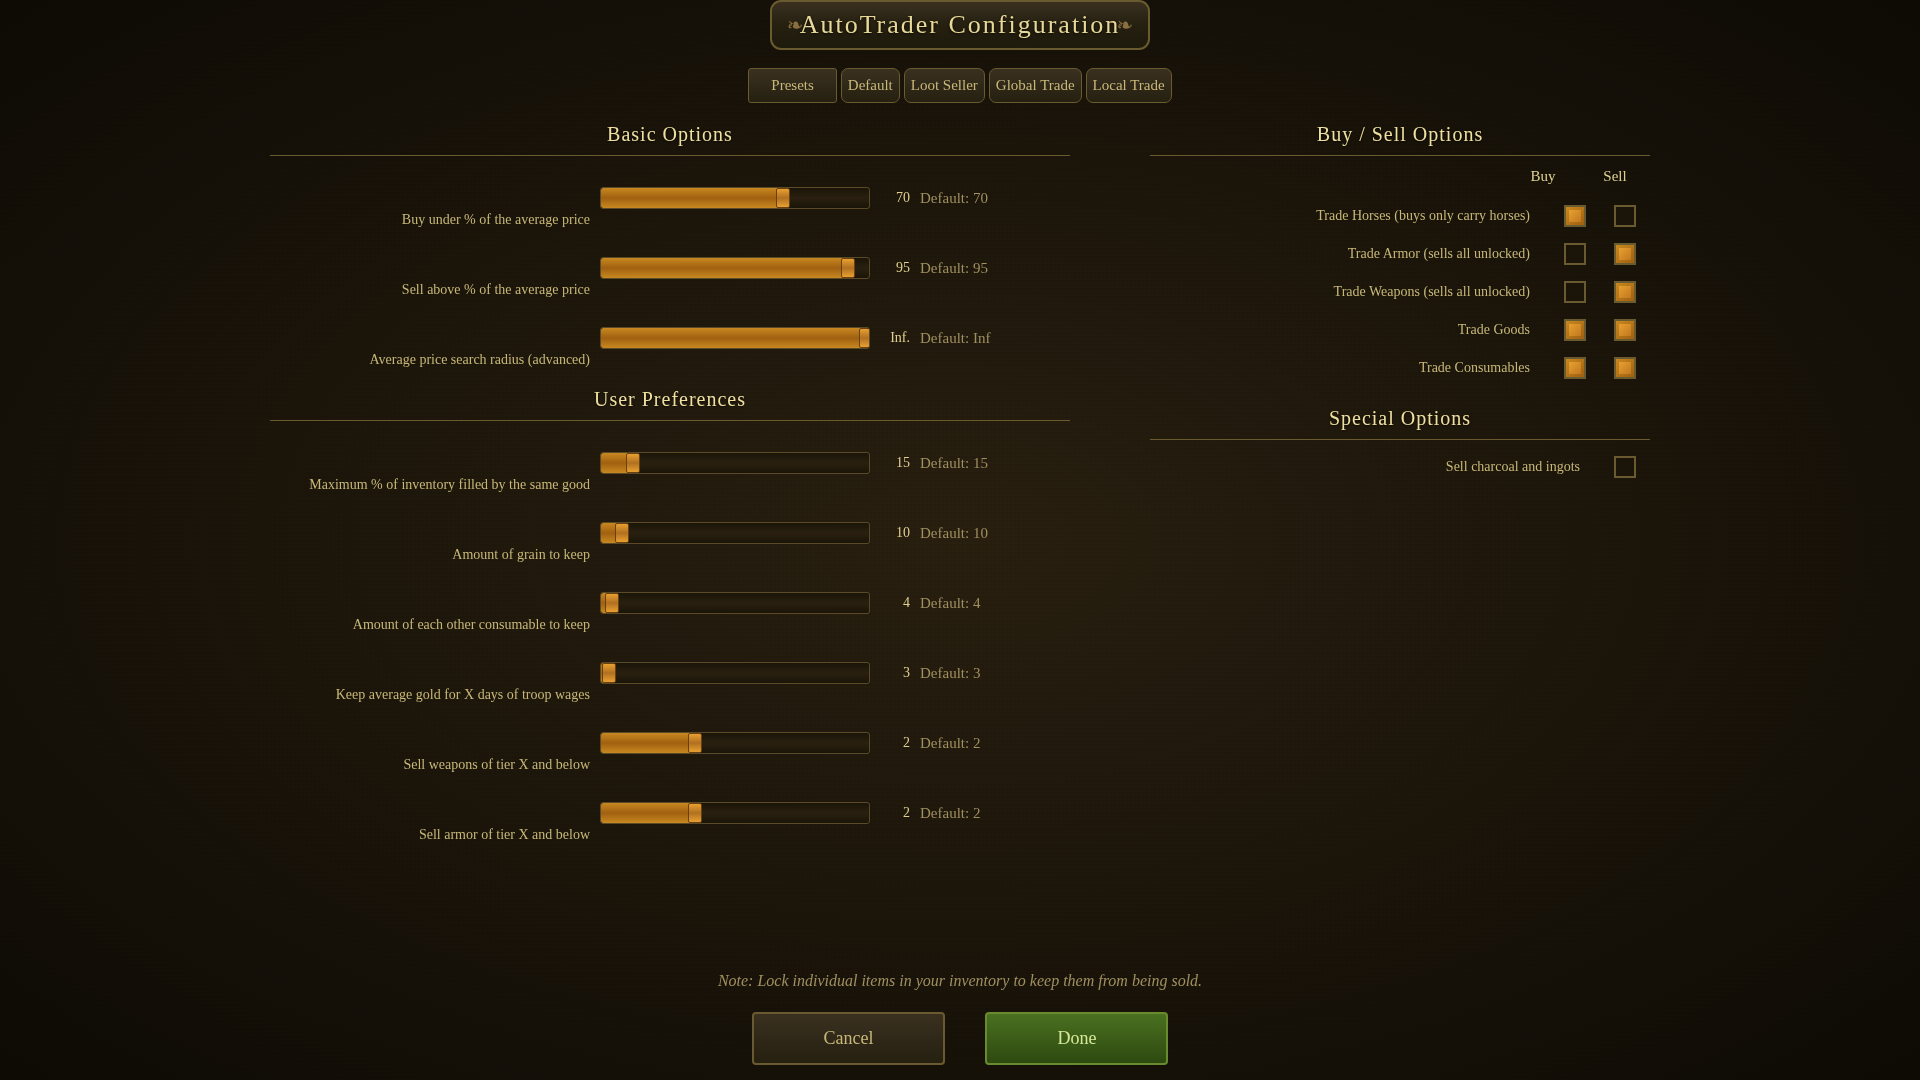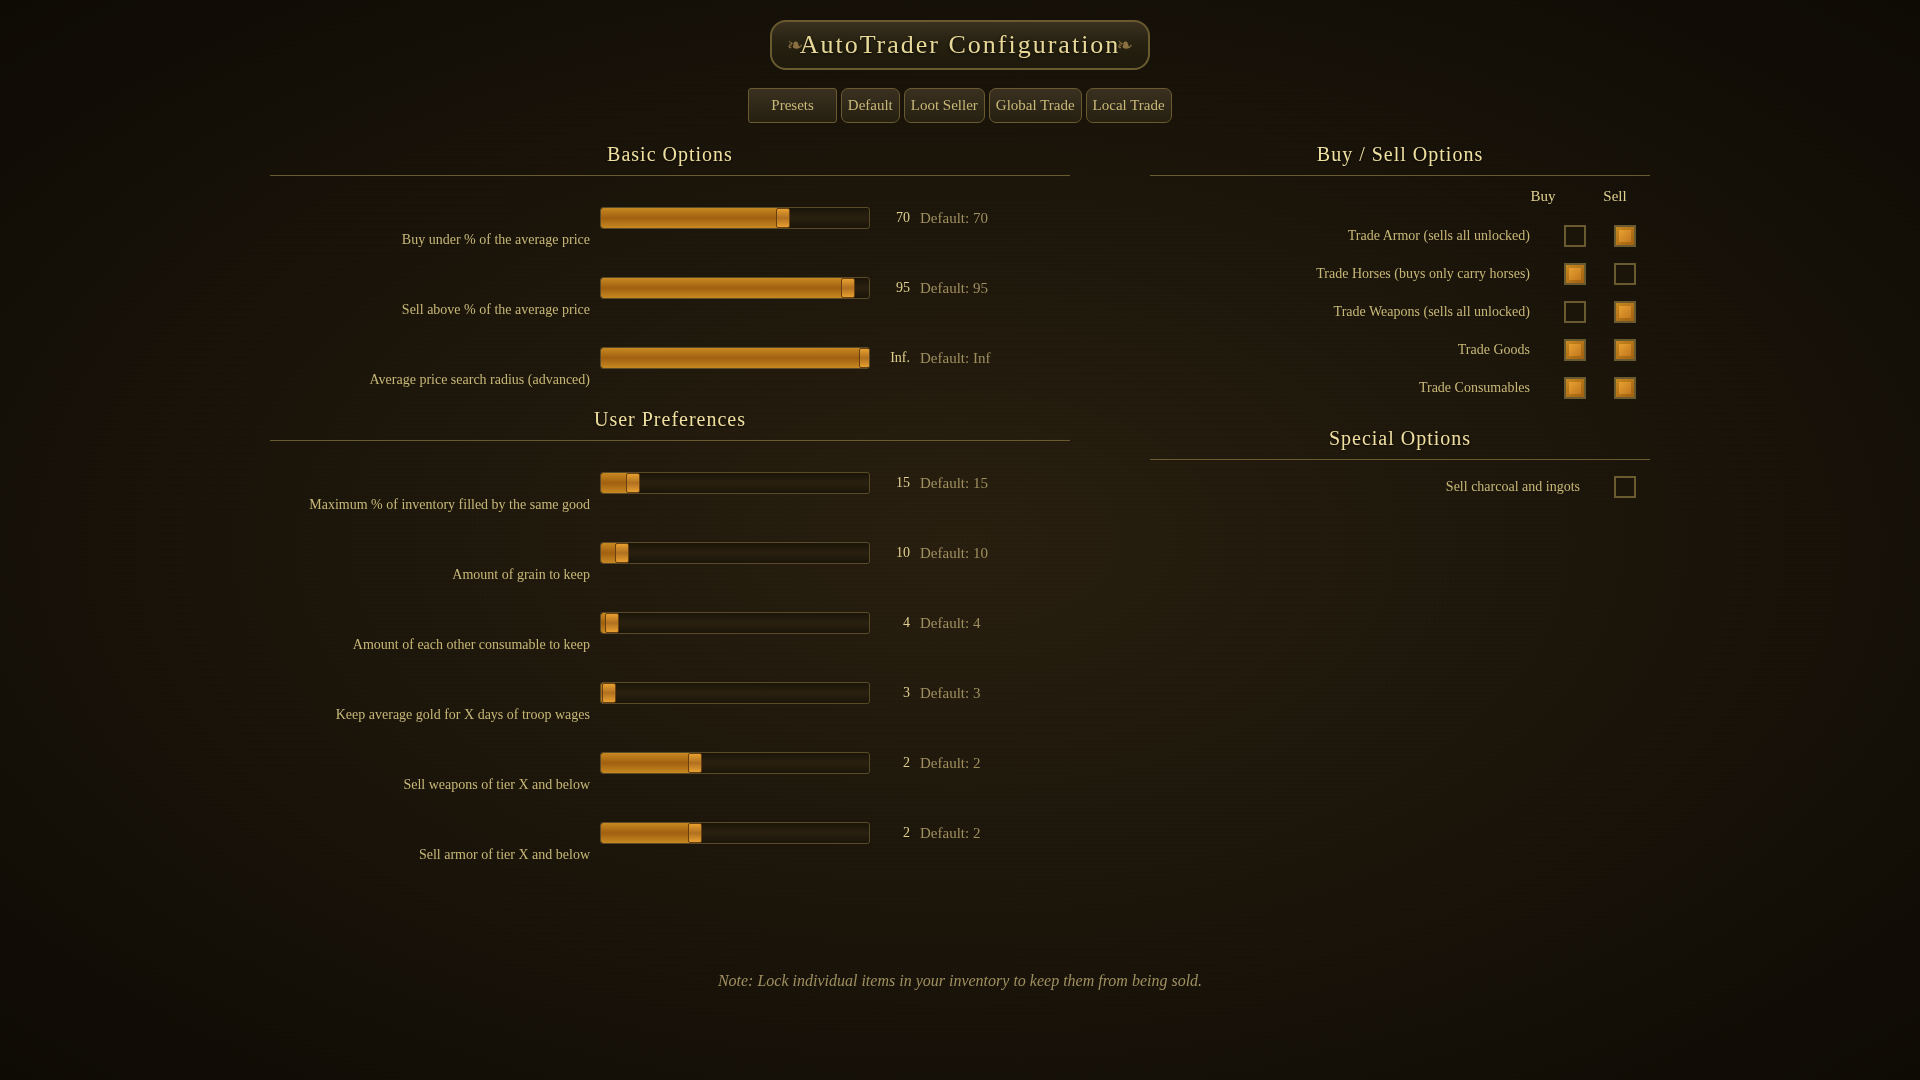--- a/index.html
+++ b/index.html
@@ -40,10 +40,10 @@
 
     
     .title-bar {
-      margin-top: 20px;
+      margin-top: 0;
       background: linear-gradient(180deg, #3a3020 0%, #252010 50%, #1e1a0c 100%);
       border: 2px solid #6a5a30;
-      border-radius: 16px;
+      border-radius: 11px;
       padding: 8px 28px;
       position: relative;
     }

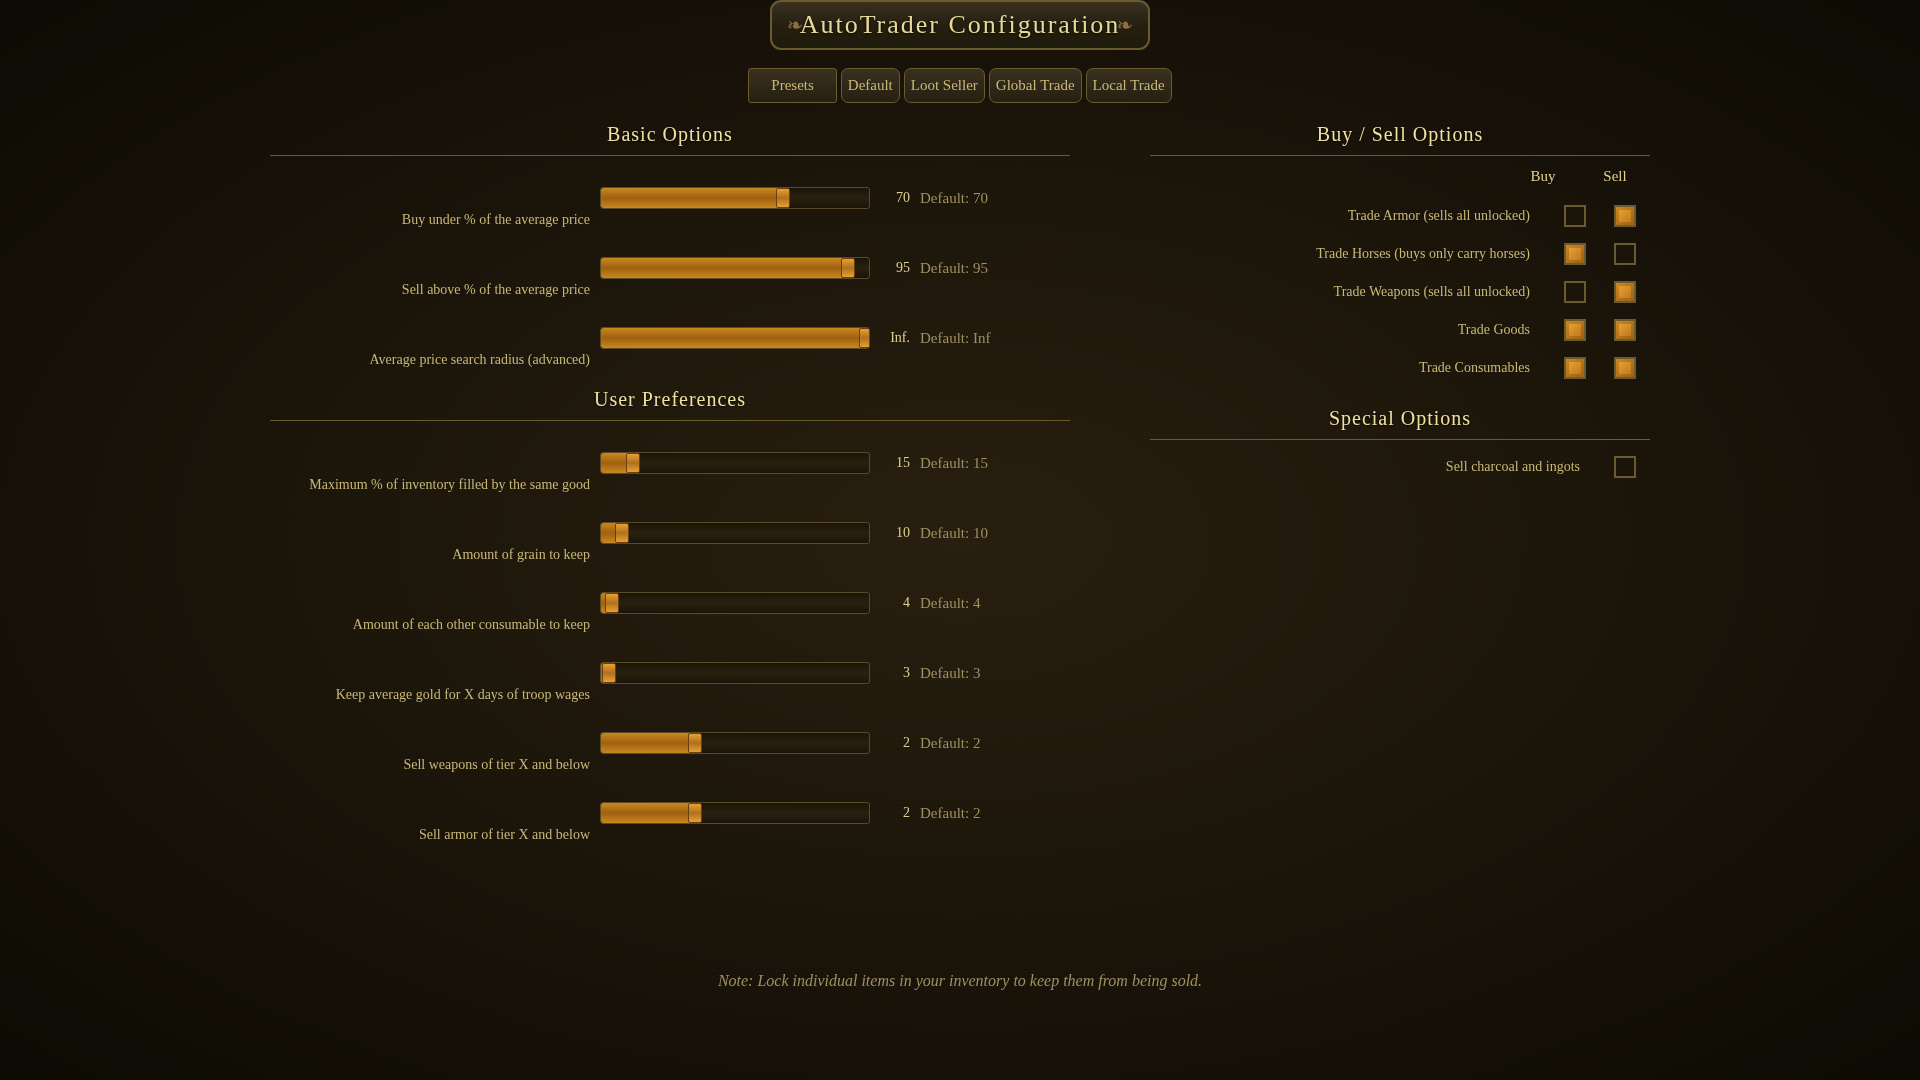--- a/index.html
+++ b/index.html
@@ -468,22 +468,22 @@
         </div>
 
         <div class="trade-row">
+          <div class="trade-label">Trade Horses (buys only carry horses)</div>
+          <div class="checkbox-cell">
+            <div class="game-checkbox checked"></div>
+          </div>
+          <div class="checkbox-cell">
+            <div class="game-checkbox"></div>
+          </div>
+        </div>
+
+        <div class="trade-row">
           <div class="trade-label">Trade Armor (sells all unlocked)</div>
           <div class="checkbox-cell">
             <div class="game-checkbox"></div>
           </div>
           <div class="checkbox-cell">
             <div class="game-checkbox checked"></div>
-          </div>
-        </div>
-
-        <div class="trade-row">
-          <div class="trade-label">Trade Horses (buys only carry horses)</div>
-          <div class="checkbox-cell">
-            <div class="game-checkbox checked"></div>
-          </div>
-          <div class="checkbox-cell">
-            <div class="game-checkbox"></div>
           </div>
         </div>
 

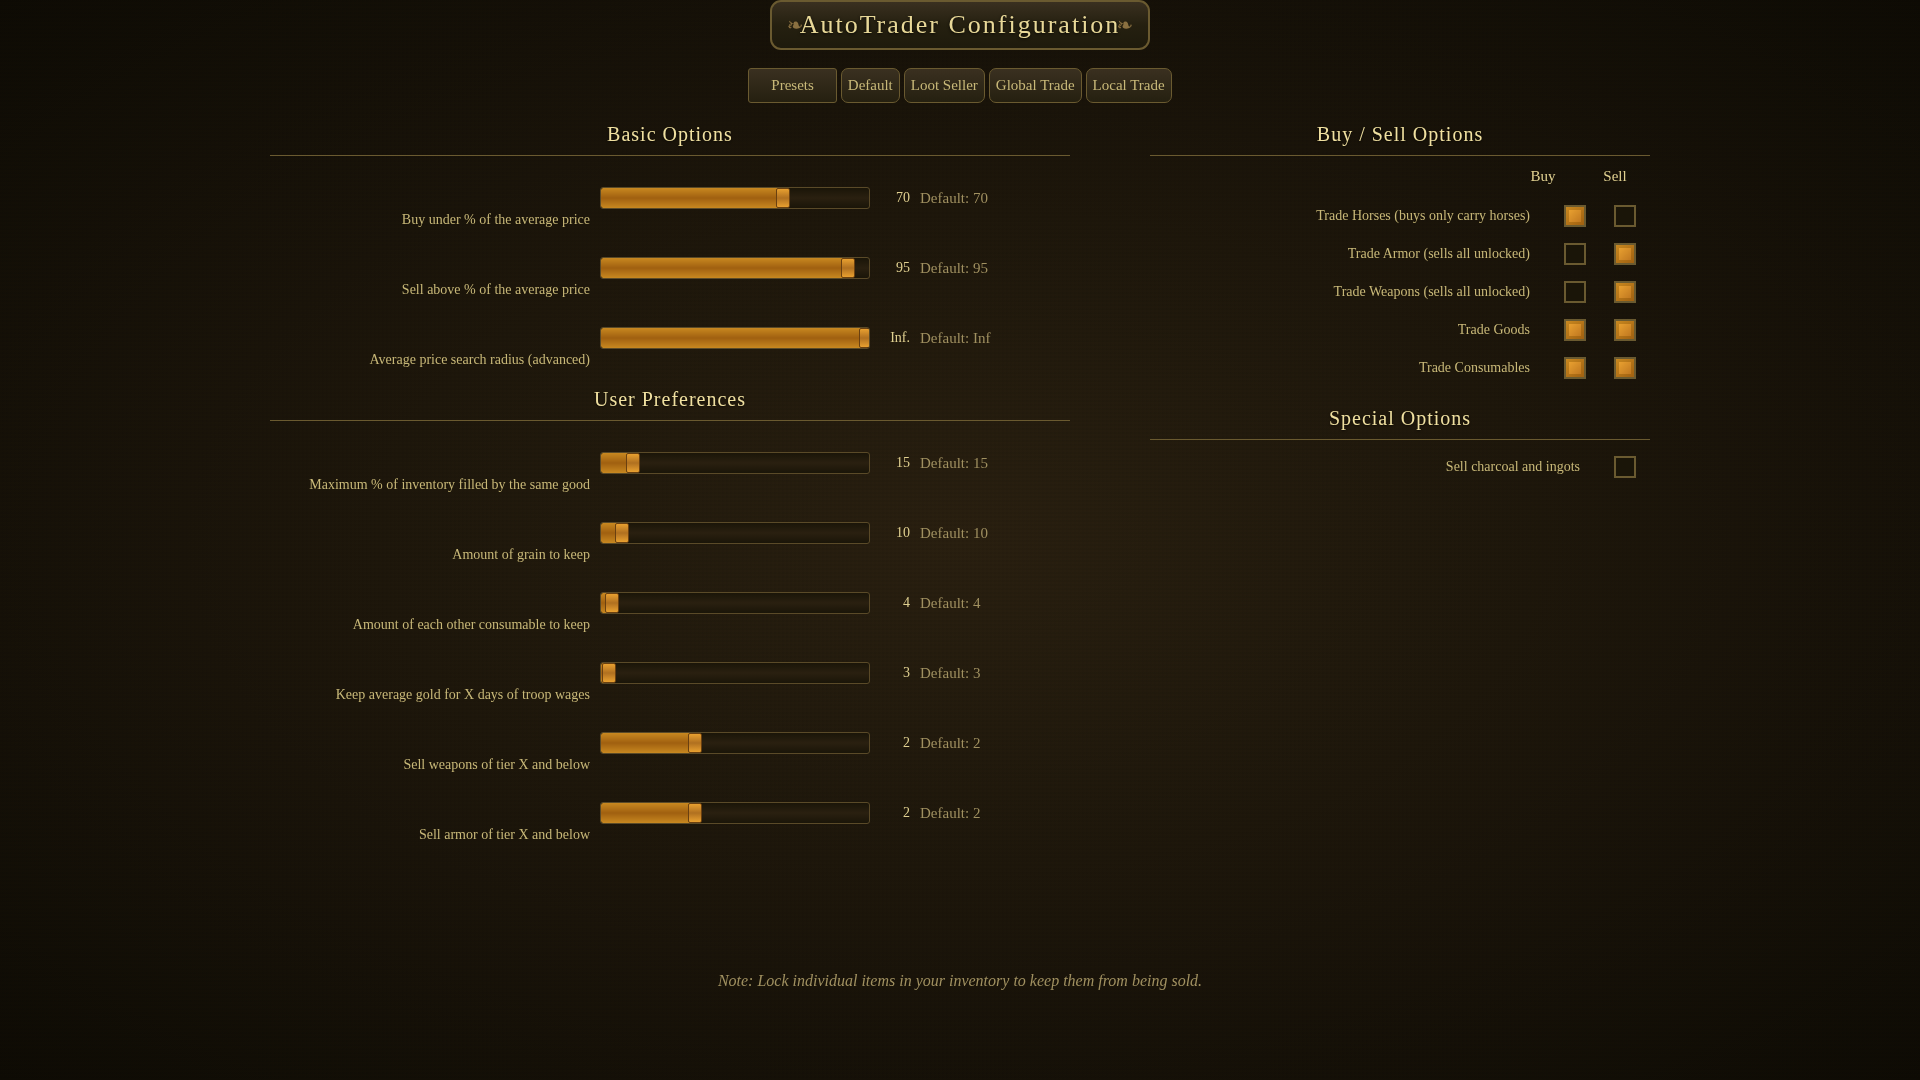--- a/index.html
+++ b/index.html
@@ -534,6 +534,10 @@
 
   <div class="bottom-note">Note: Lock individual items in your inventory to keep them from being sold.</div>
 
+  <div class="bottom-buttons">
+    <button class="btn-cancel">Cancel</button>
+    <button class="btn-done">Done</button>
+  </div>
 
 </div>
 

